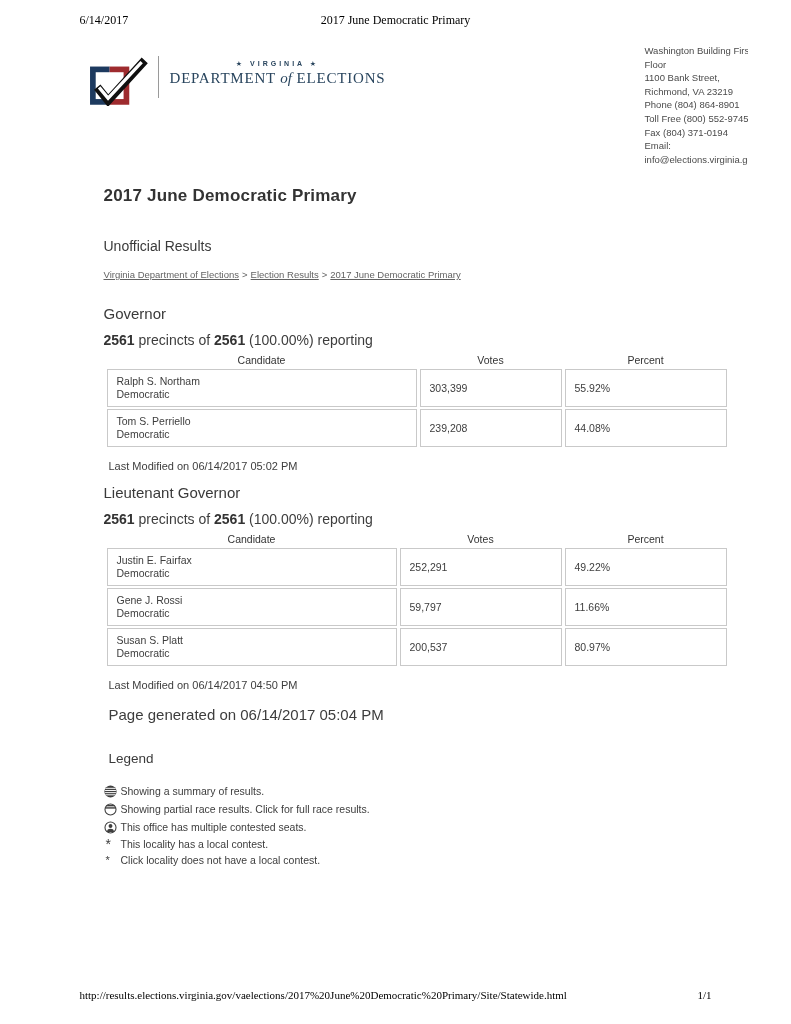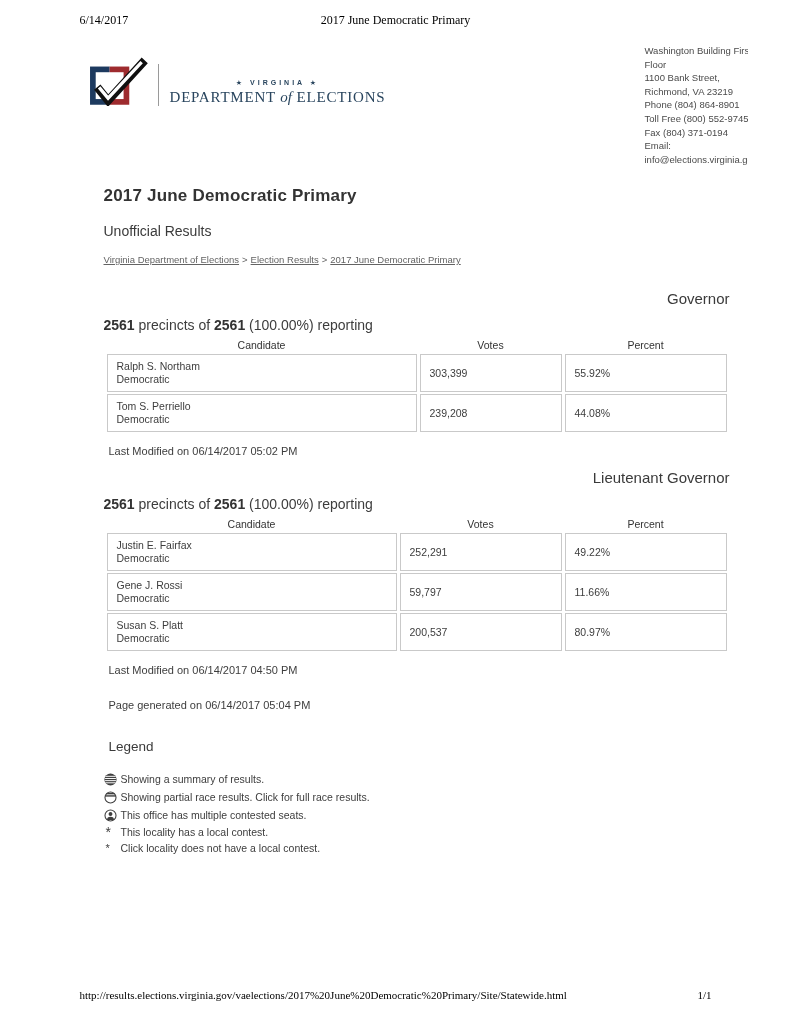--- a/index.html
+++ b/index.html
@@ -21,7 +21,7 @@
     font-family:"Liberation Serif","DejaVu Serif",serif; font-size:11px; color:#000; }
 
   
-  .brand { position:absolute; top:56px; left:45px; display:flex; align-items:flex-end; }
+  .brand { position:absolute; top:56px; left:45px; display:flex; align-items:flex-start; }
   .brand-mark { width:64px; height:50px; display:block; }
   .brand-sep { width:1px; height:42px; background:#9a9a9a; margin:0 11px 0 5px; }
   .brand-text { color:#29455e; padding-top:4px; }

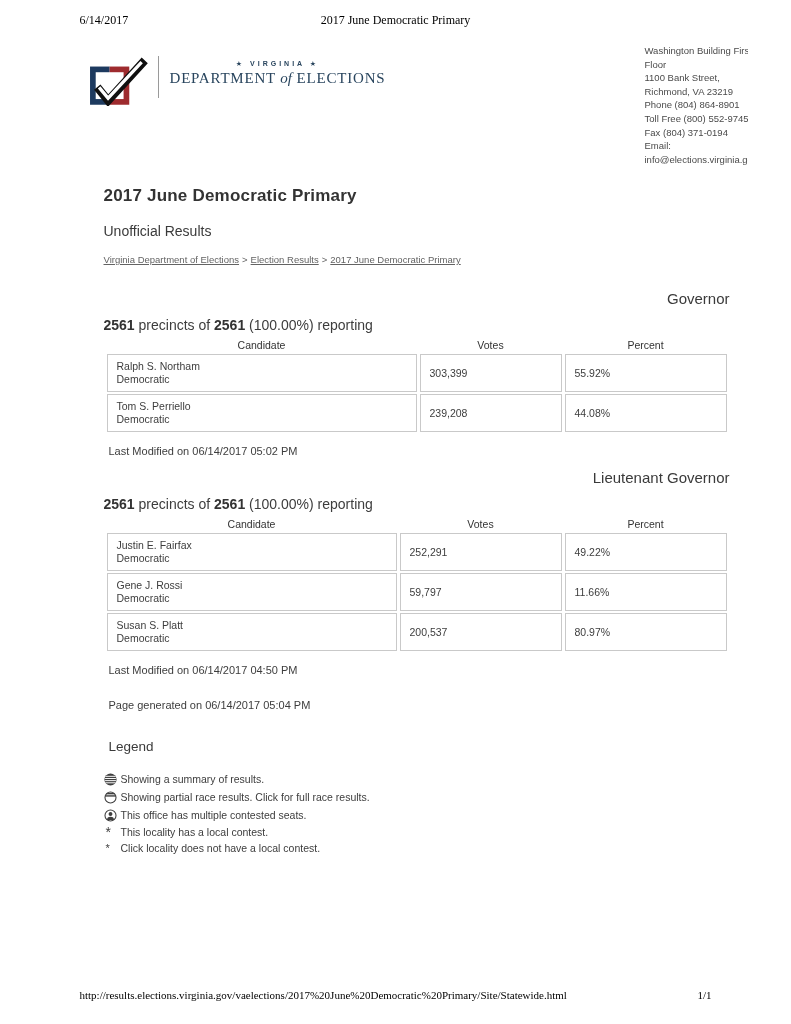--- a/index.html
+++ b/index.html
@@ -37,7 +37,7 @@
   
   .main { position:absolute; top:186px; left:60px; width:626px; }
   .page-title { font-size:17px; font-weight:bold; color:#333; letter-spacing:0.2px; }
-  .subtitle { margin-top:17px; font-size:14px; color:#3a3a3a; }
+  .subtitle { margin-top:32px; font-size:14px; color:#3a3a3a; }
   .breadcrumb { margin-top:15px; font-size:9.5px; color:#636363; }
   .breadcrumb a { color:#636363; text-decoration:underline; cursor:pointer; }
   .crumb-sep { margin:0 3px; }

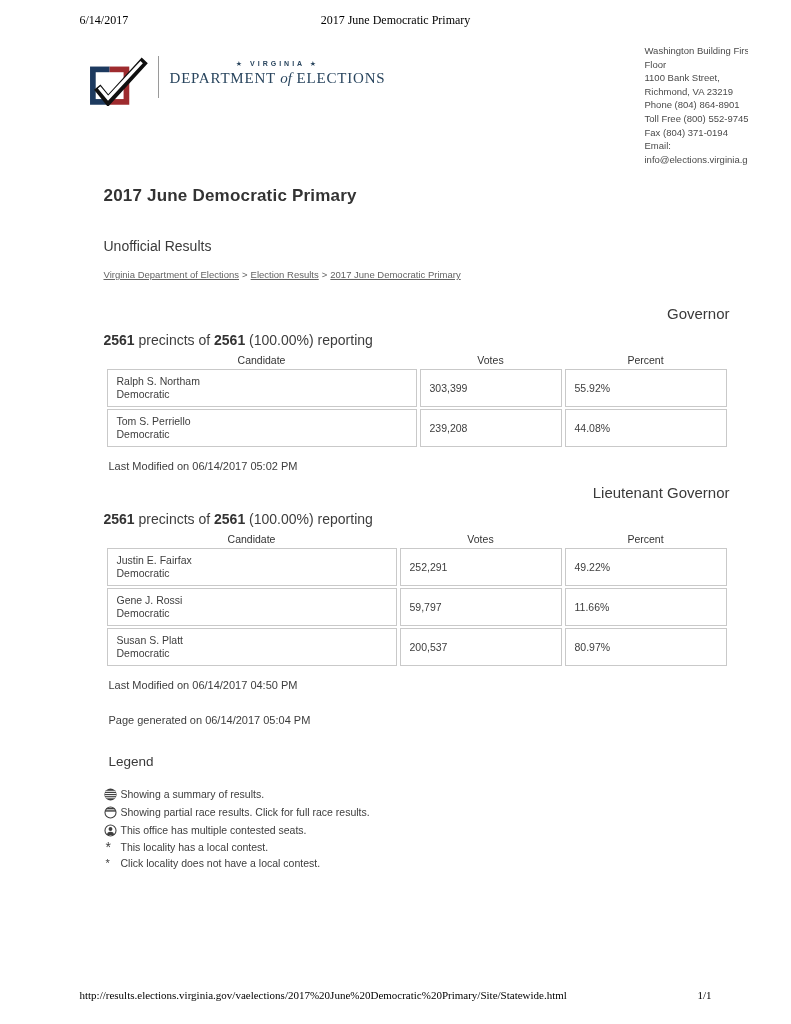--- a/index.html
+++ b/index.html
@@ -42,7 +42,7 @@
   .breadcrumb a { color:#636363; text-decoration:underline; cursor:pointer; }
   .crumb-sep { margin:0 3px; }
 
-  .race-title { font-size:15px; font-weight:400; color:#3a3a3a;text-align:right; }
+  .race-title { font-size:15px; font-weight:400; color:#3a3a3a; }
   .race-title.first { margin-top:25px; }
   .race-title.next { margin-top:12px; }
   .precincts { margin-top:10px; font-size:14px; color:#3d3d3d; }

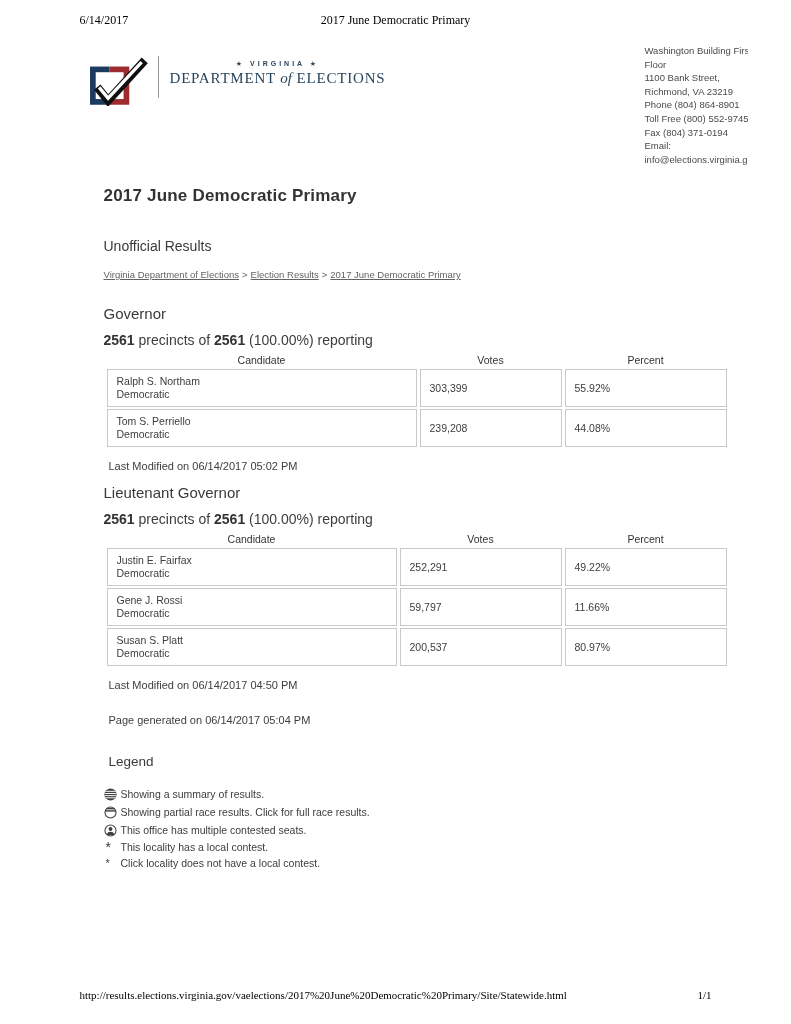--- a/index.html
+++ b/index.html
@@ -60,7 +60,7 @@
   .t-lg  col.c1 { width:290px; } .t-lg  col.c2 { width:162px; } .t-lg  col.c3 { width:162px; }
 
   .last-modified { margin:11px 0 0 5px; font-size:11px; color:#3d3d3d; }
-  .page-generated { margin:23px 0 0 5px; font-size:11px; color:#3d3d3d; }
+  .page-generated { margin:15px 0 0 5px; font-size:15px; color:#3d3d3d; }
 
   
   .legend-title { margin:28px 0 16px 5px; font-size:13.5px; font-weight:400; color:#3a3a3a; }

